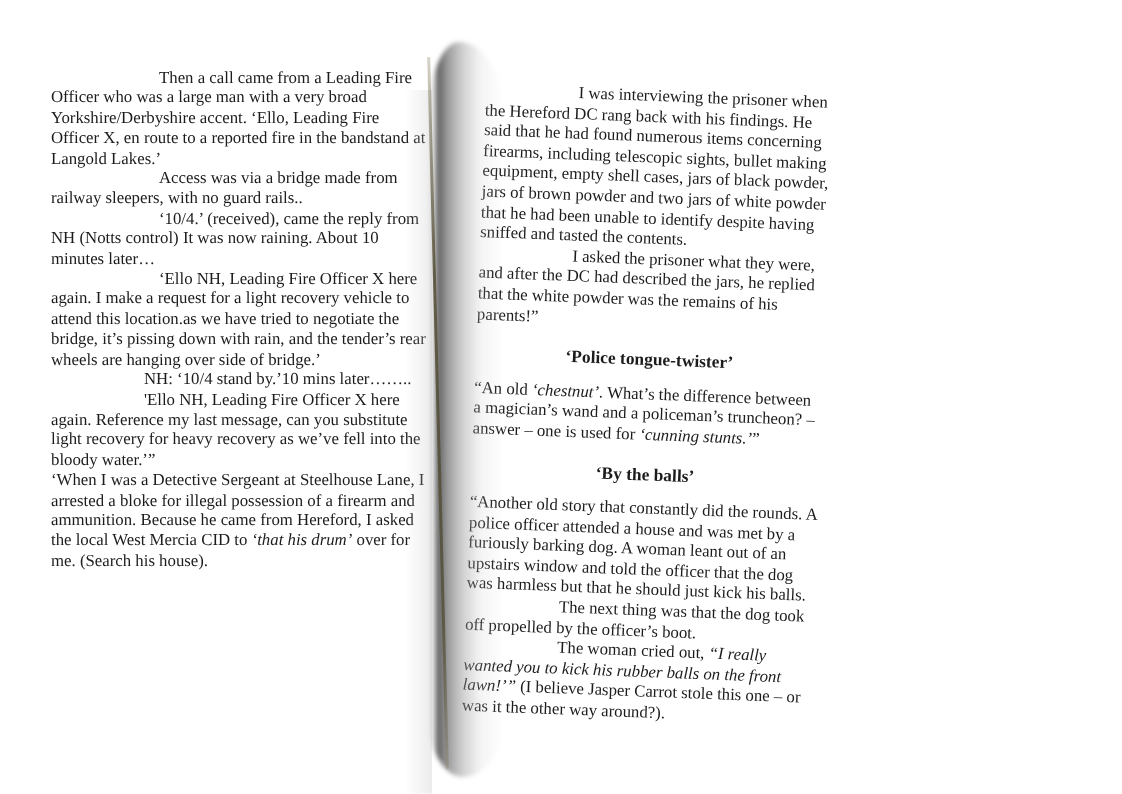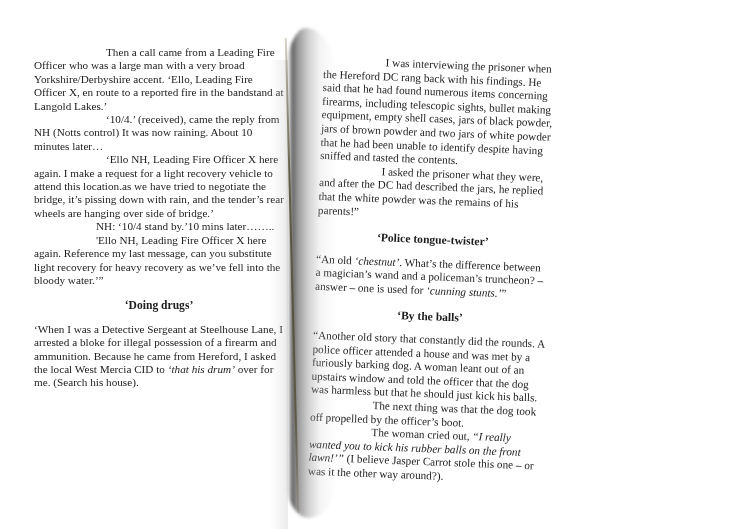--- a/index.html
+++ b/index.html
@@ -67,6 +67,7 @@
   <div class="page-left">
     <div class="text">
       <p class="indent-lg" style="text-indent:72px">Then a call came from a Leading Fire Officer who was a large man with a very broad Yorkshire/Derbyshire accent. ‘Ello, Leading Fire Officer X, en route to a reported fire in the bandstand at Langold Lakes.’</p>
+      <p class="indent" style="text-indent:72px">Access was via a bridge made from railway sleepers, with no guard rails..</p>
       <p class="indent" style="text-indent:72px">‘10/4.’ (received), came the reply from NH (Notts control) It was now raining. About 10 minutes later…</p>
       <p class="indent" style="text-indent:72px">‘Ello NH, Leading Fire Officer X here again. I make a request for a light recovery vehicle to attend this location.as we have tried to negotiate the bridge, it’s pissing down with rain, and the tender’s rear wheels are hanging over side of bridge.’</p>
       <p class="indent" style="text-indent:62px">NH: ‘10/4 stand by.’10 mins later……..</p>

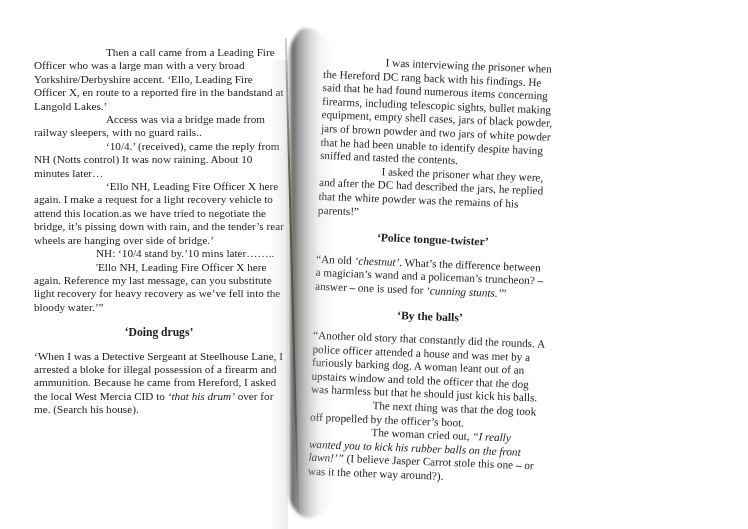--- a/index.html
+++ b/index.html
@@ -73,7 +73,6 @@
       <p class="indent" style="text-indent:62px">NH: ‘10/4 stand by.’10 mins later……..</p>
       <p class="indent" style="text-indent:62px">'Ello NH, Leading Fire Officer X here again. Reference my last message, can you substitute light recovery for heavy recovery as we’ve fell into the bloody water.’”</p>
 
-      <h3>‘Doing drugs’</h3>
       <p><span>‘When I was a Detective Sergeant at Steelhouse Lane, I arrested a bloke for illegal possession of a firearm and ammunition. Because he came from Hereford, I asked the local West Mercia CID to </span><em>‘that his drum’</em><span> over for me. (Search his house).</span></p>
     </div>
   </div>

